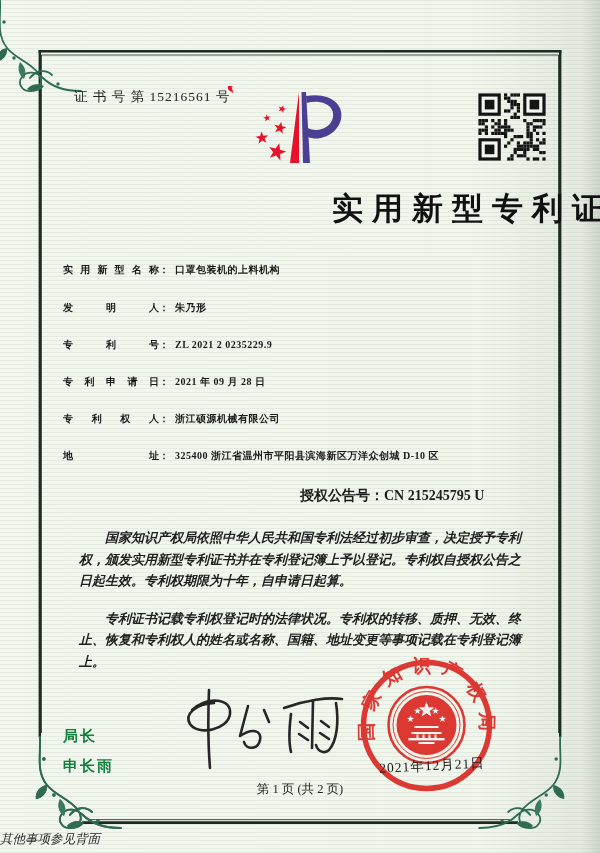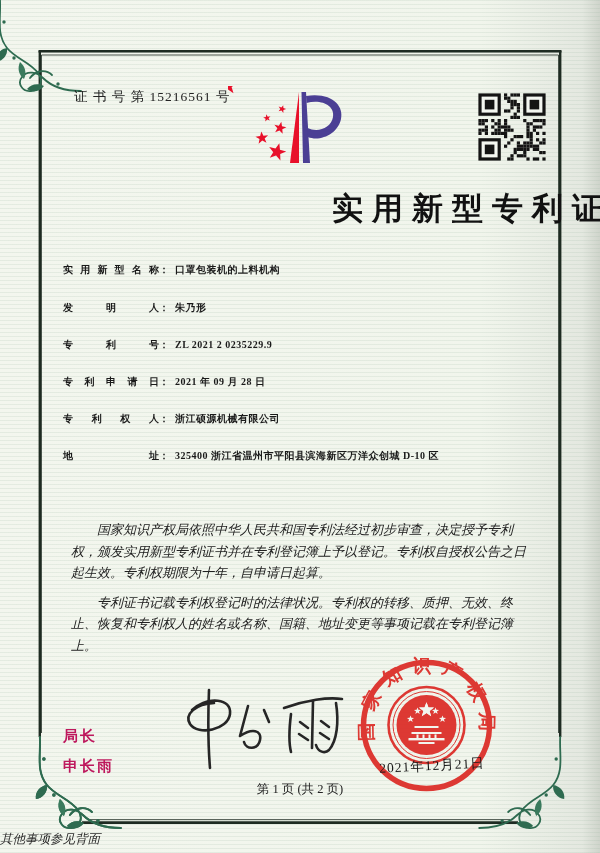--- a/index.html
+++ b/index.html
@@ -243,6 +243,9 @@
 </div>
 
 <div class="abs" style="left:63px;top:487px;width:480px;height:20px">
+  <span class="grant-pair" style="left:237px">
+    <span>授权公告号</span><span>：</span><span>CN 215245795 U</span>
+  </span>
 </div>
 
 <div class="abs paras">

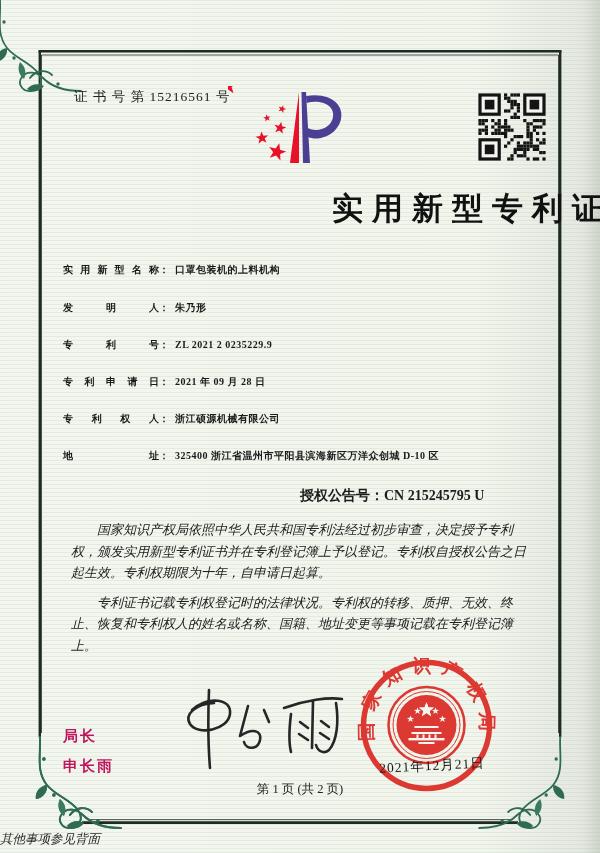--- a/index.html
+++ b/index.html
@@ -30,7 +30,7 @@
   .grant-pair{position:absolute;top:0;white-space:nowrap;font-size:14px;font-weight:600;}
   .paras{left:63px;top:511px;width:478px;font-size:13px;line-height:21.5px;
          font-style:italic;color:#202020;}
-  .paras p{margin:8px;text-indent:2em;font-weight:400;}
+  .paras p{margin:16px;text-indent:2em;font-weight:700;}
   .signer{left:63px;font-size:15px;font-weight:600;color:#be185d;letter-spacing:2px;}
   .sig-svg{left:178px;top:686px;z-index:3;}
   .seal-svg{left:354px;top:653px;z-index:2;opacity:0.93;}

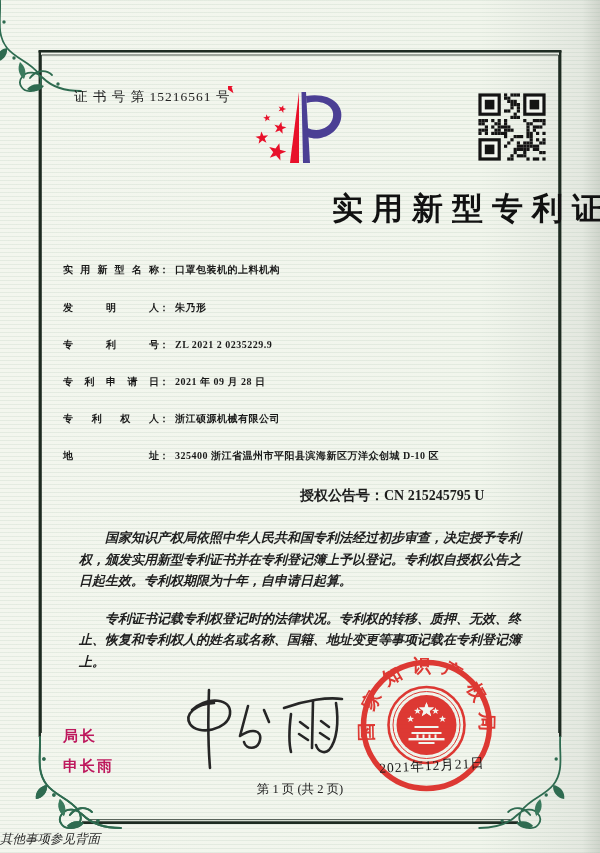--- a/index.html
+++ b/index.html
@@ -31,7 +31,7 @@
   .paras{left:63px;top:511px;width:478px;font-size:13px;line-height:21.5px;
          font-style:italic;color:#202020;}
   .paras p{margin:16px;text-indent:2em;font-weight:700;}
-  .signer{left:63px;font-size:15px;font-weight:600;color:#be185d;letter-spacing:2px;}
+  .signer{left:63px;font-size:15px;font-weight:600;color:#15803d;letter-spacing:2px;}
   .sig-svg{left:178px;top:686px;z-index:3;}
   .seal-svg{left:354px;top:653px;z-index:2;opacity:0.93;}
   .seal-date{left:352px;top:757px;width:160px;text-align:center;font-size:13.5px;

